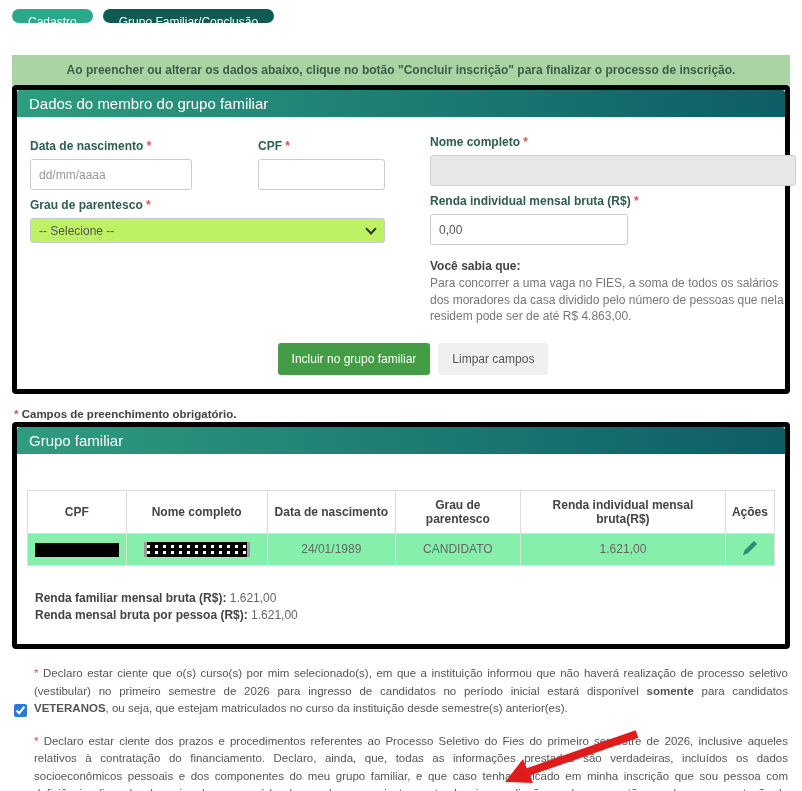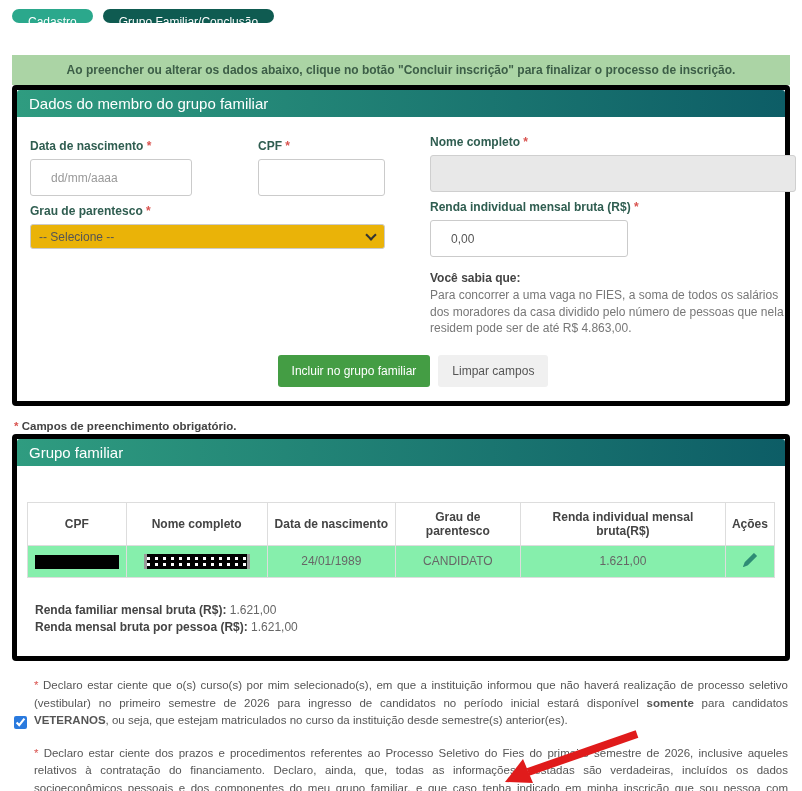--- a/index.html
+++ b/index.html
@@ -46,8 +46,8 @@
   }
   .req { color: #D9534F; }
   .txt-input {
-    height: 37px; border: 1px solid #CBCBCB; border-radius: 3px;
-    font-size: 12px; color: #555; padding: 0 20px; font-family: inherit;
+    height: 31px; border: 1px solid #CBCBCB; border-radius: 3px;
+    font-size: 12px; color: #555; padding: 0 8px; font-family: inherit;
     background: #fff; width: 100%;
   }
   .txt-input::placeholder { color: #999; }

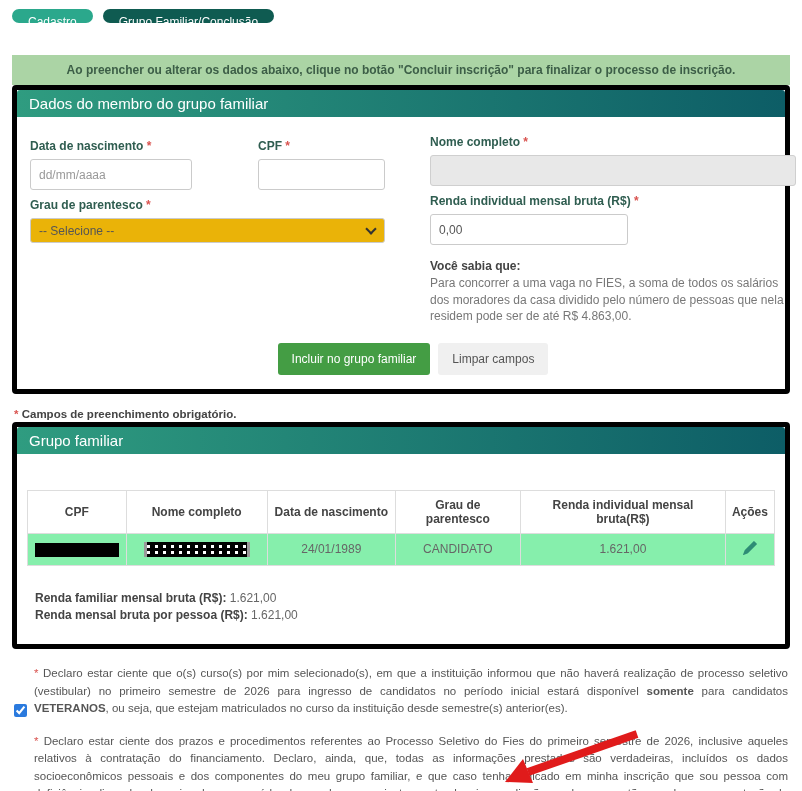--- a/index.html
+++ b/index.html
@@ -59,7 +59,7 @@
   .select-wrap { position: relative; width: 100%; }
   .select-ctl {
     appearance: none; -webkit-appearance: none; width: 100%; height: 25px;
-    border: 1px solid #CBCBCB; border-radius: 3px; background: #eab308;
+    border: 1px solid #CBCBCB; border-radius: 3px; background: #bef264;
     font-size: 12px; color: #555; padding: 0 26px 0 8px; font-family: inherit;
   }
   .select-chevron {

